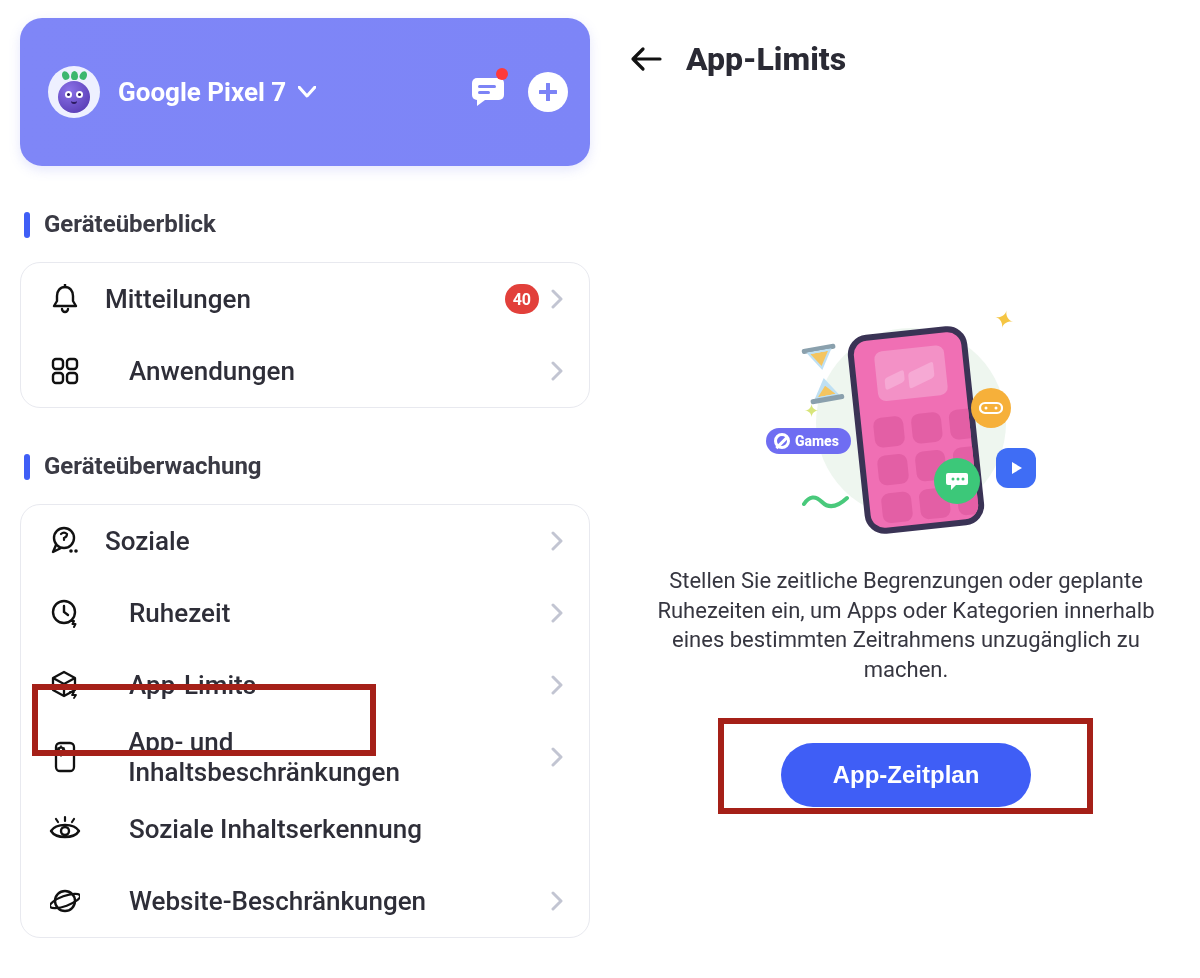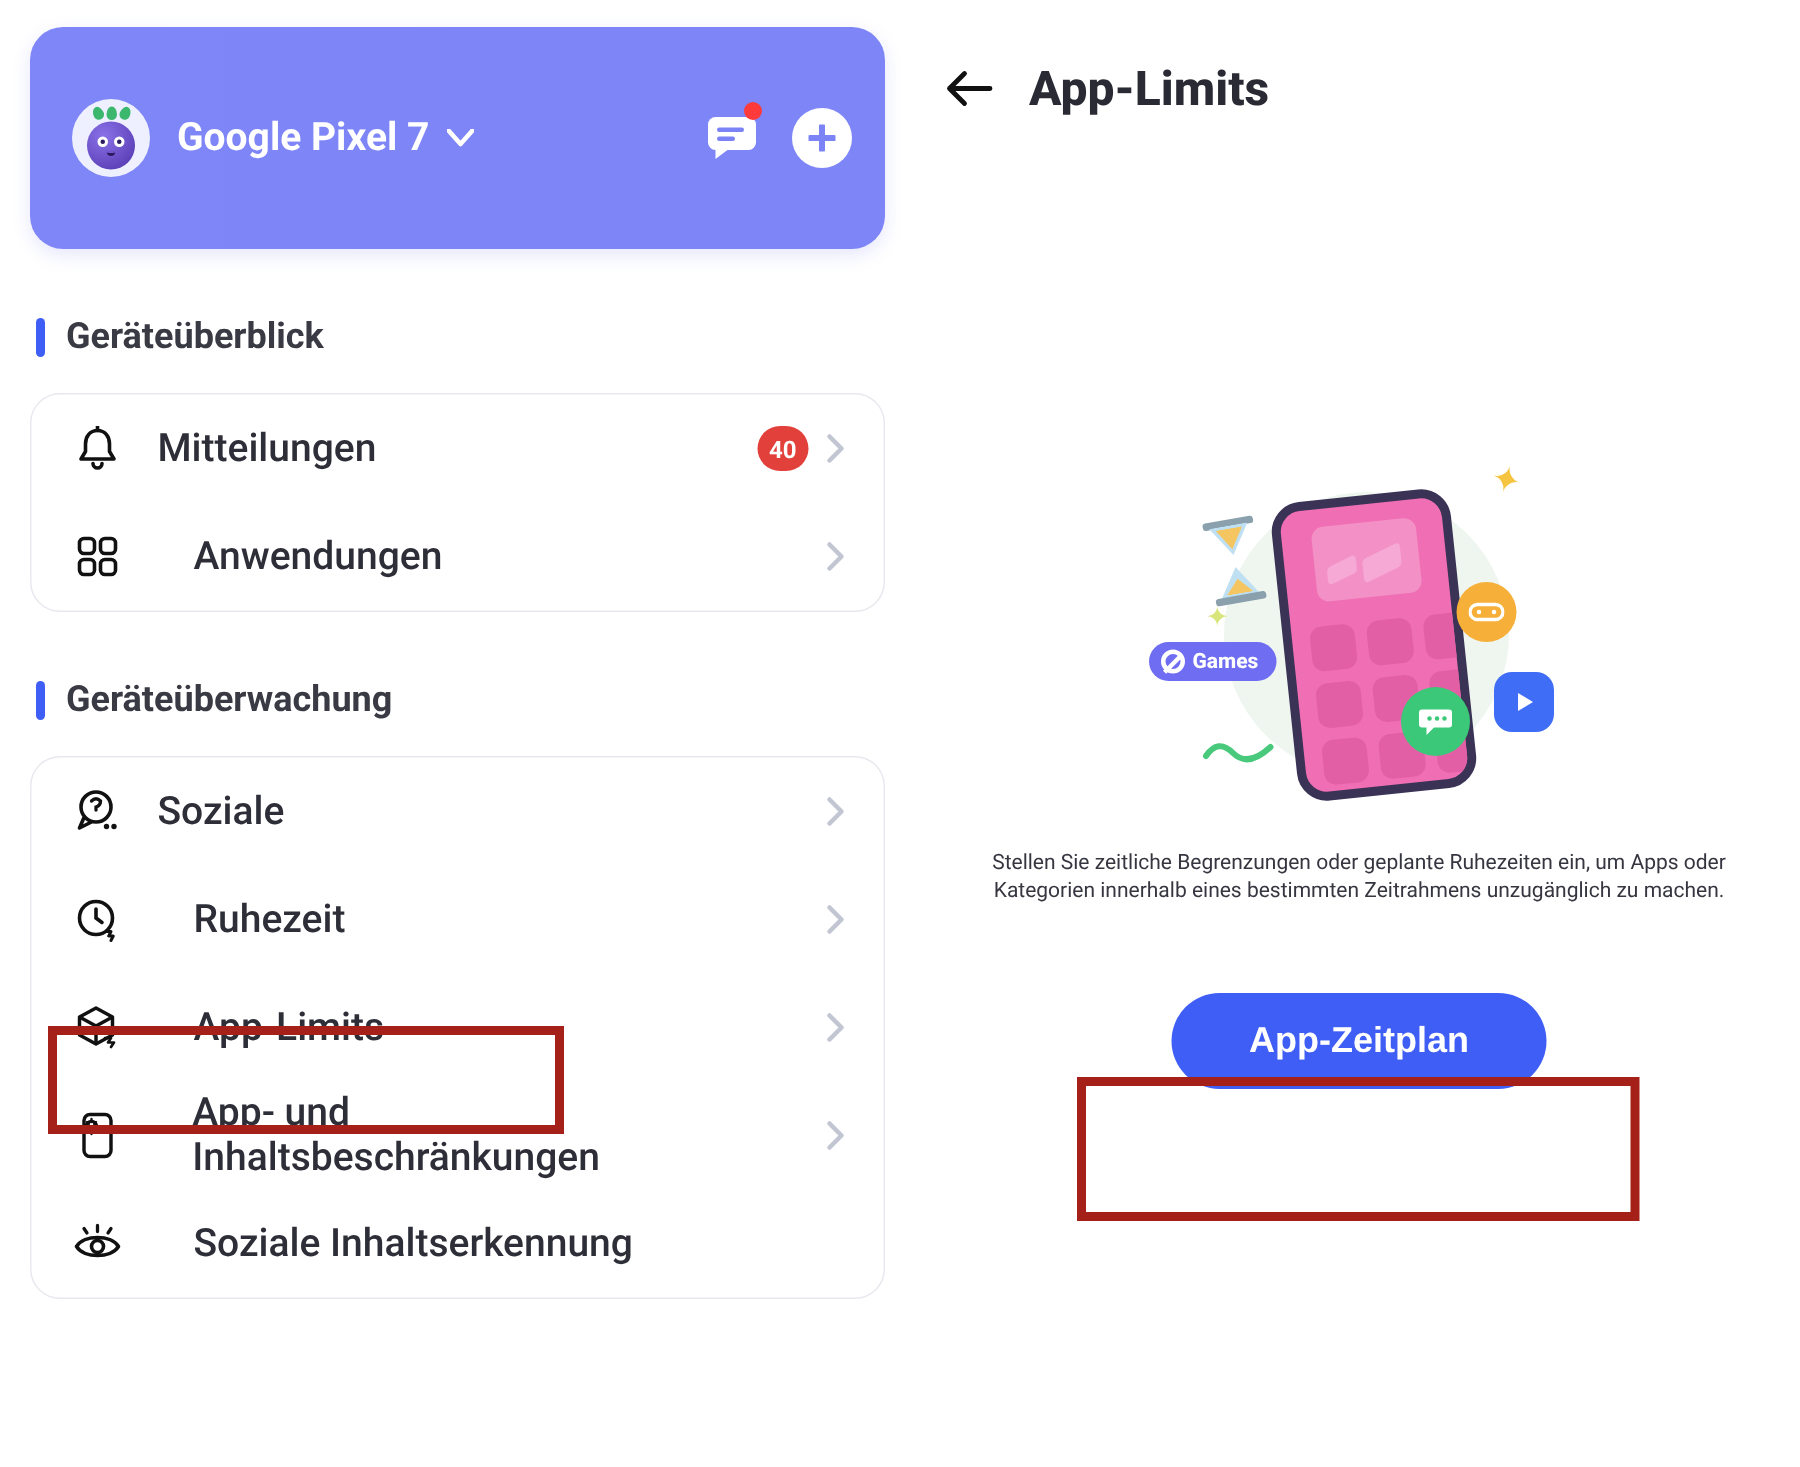--- a/index.html
+++ b/index.html
@@ -182,7 +182,7 @@
     margin-top: 28px;
     max-width: 520px;
     text-align: center;
-    font-size: 14px;
+    font-size: 22px;
     line-height: 1.35;
     color: #363640;
   }

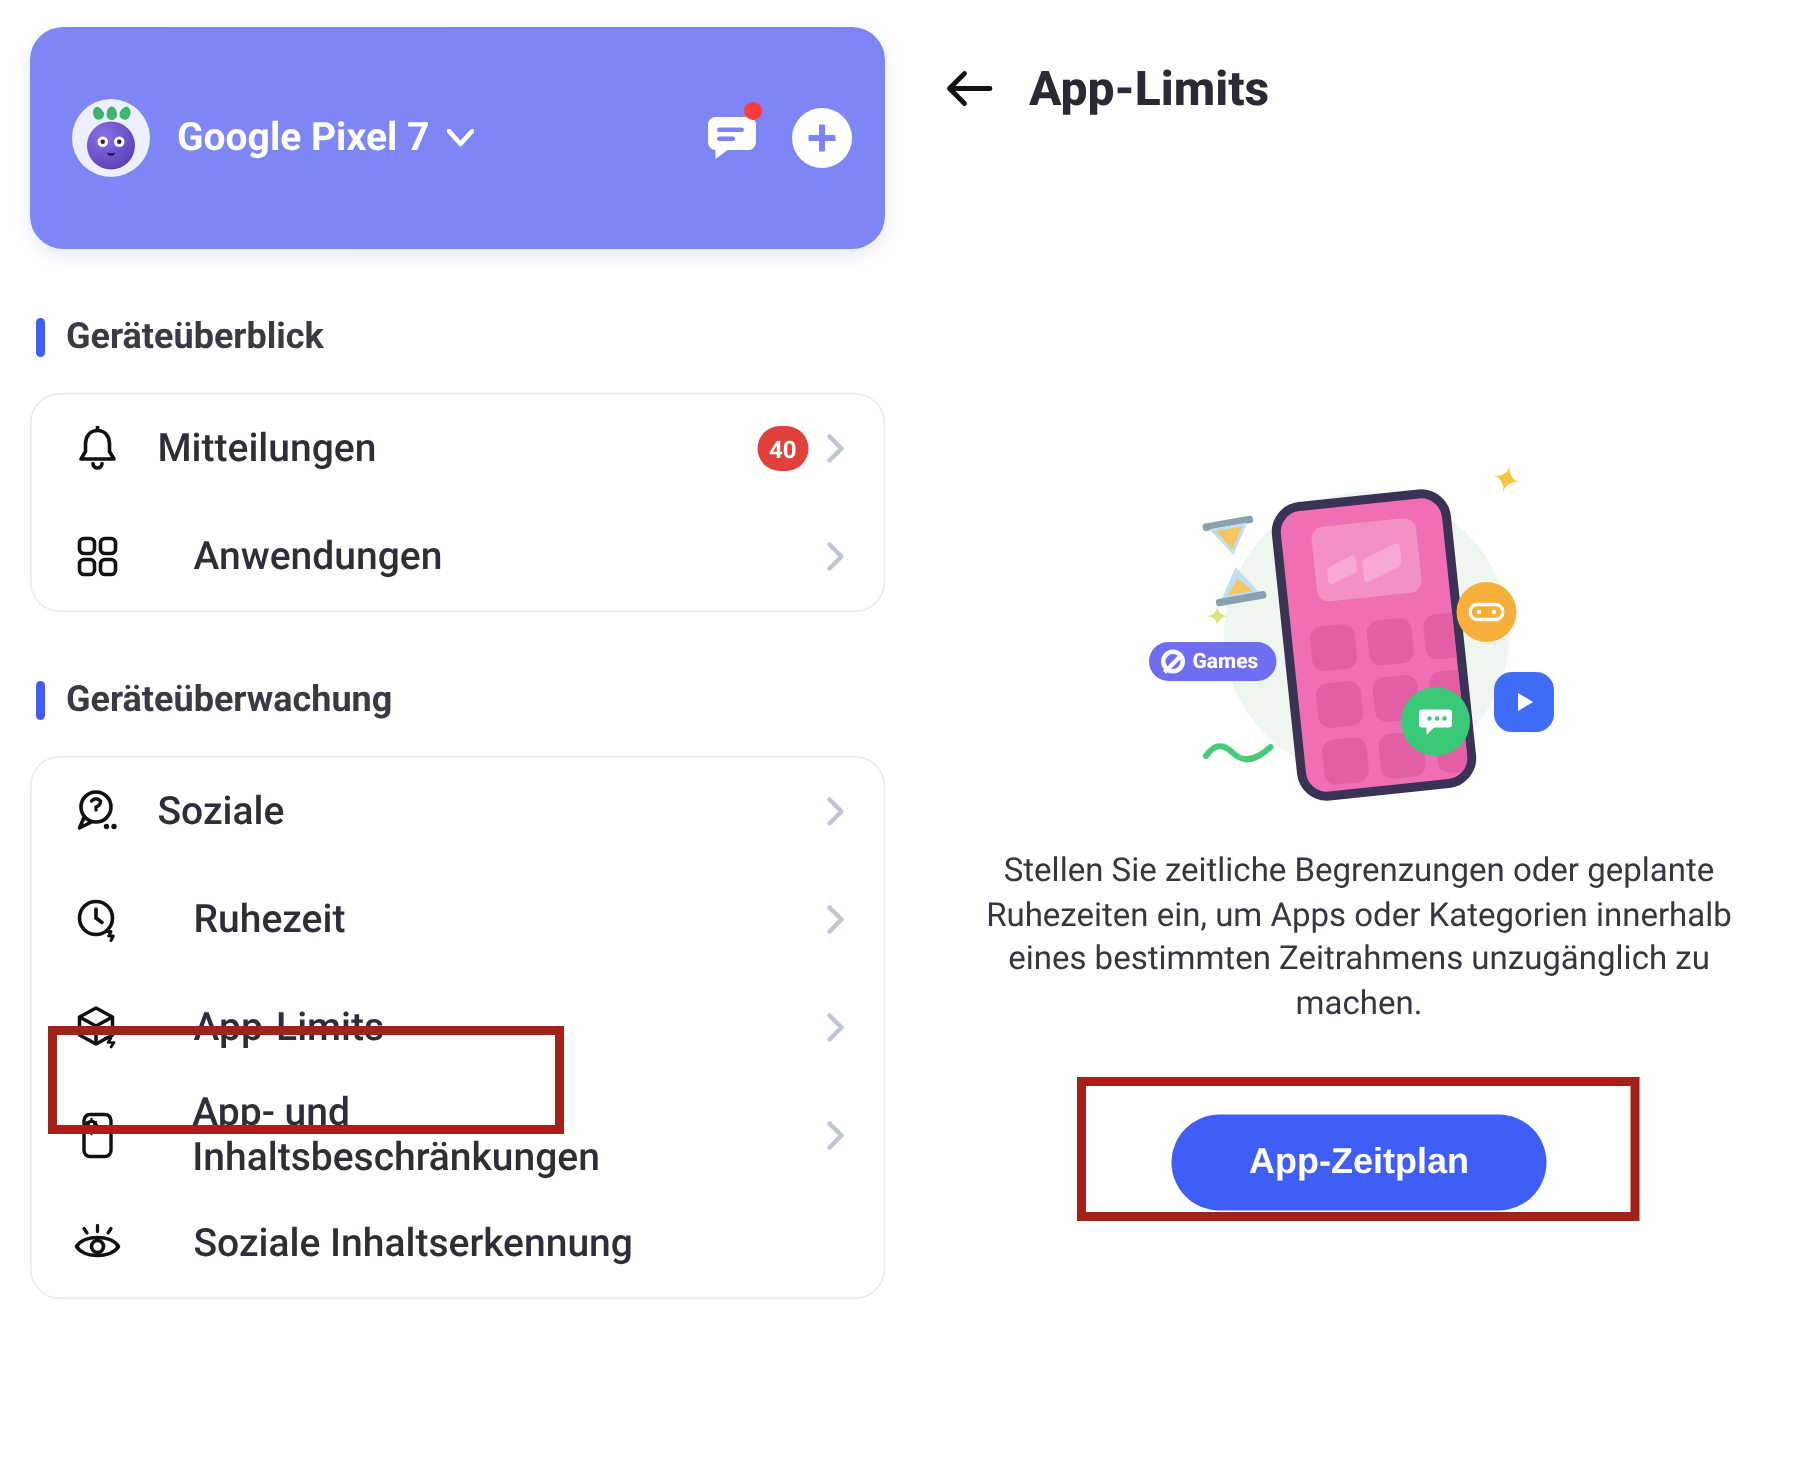--- a/index.html
+++ b/index.html
@@ -375,6 +375,21 @@
           </svg>
         </span>
     </div>
+    <div class="row">
+      <span class="ricon">
+        <svg width="30" height="30" viewBox="0 0 30 30">
+            <circle cx="15" cy="15" r="10" fill="none" stroke="#111" stroke-width="2.4"></circle>
+            <ellipse cx="15" cy="15" rx="16" ry="5" fill="none" stroke="#111" stroke-width="2.2" transform="rotate(-20 15 15)"></ellipse>
+          </svg>
+      </span>
+      <span class="rlabel">Website-Beschränkungen</span>
+      <span class="spacer"></span>
+      <span class="chev">
+          <svg width="12" height="20" viewBox="0 0 12 20">
+            <path d="M2 2 L10 10 L2 18" stroke="#c2c5d2" stroke-width="3" fill="none" stroke-linecap="round" stroke-linejoin="round"></path>
+          </svg>
+        </span>
+    </div>
   </div>
 
 </div>

